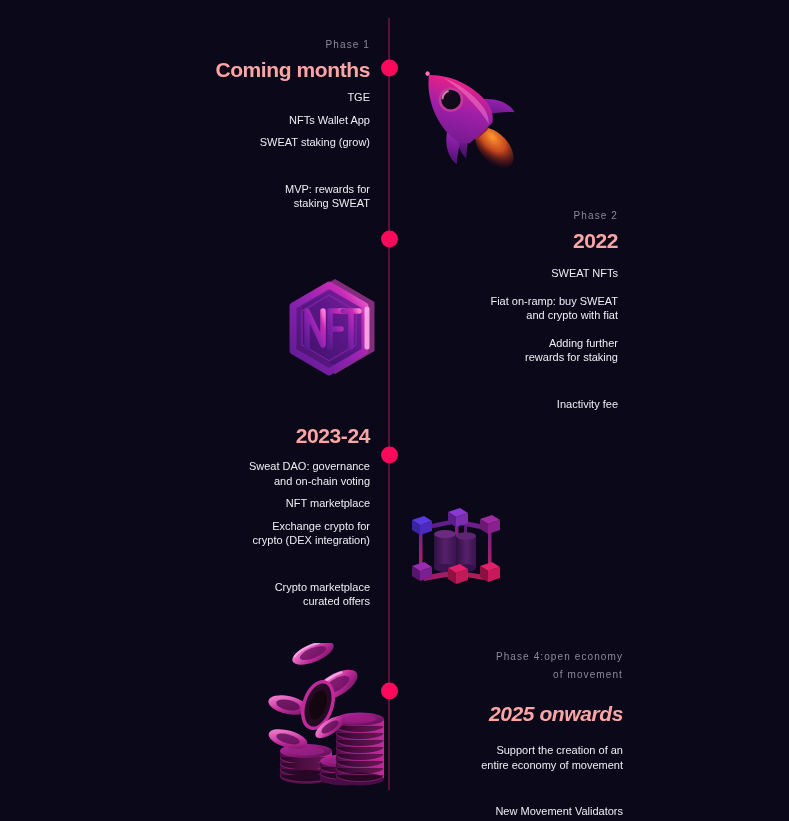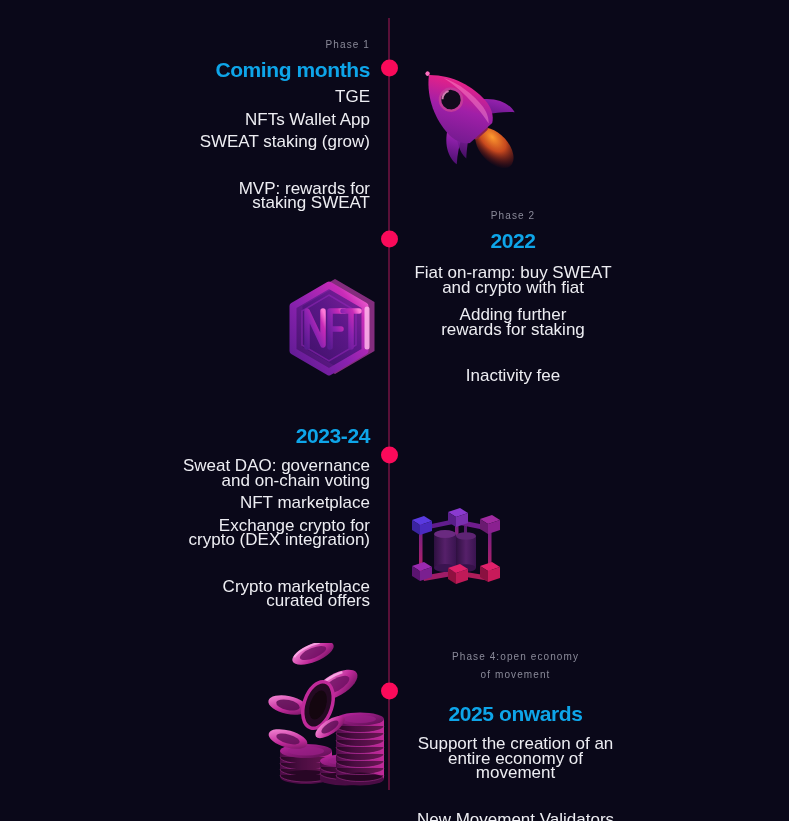--- a/index.html
+++ b/index.html
@@ -66,7 +66,7 @@
   .phase-title {
     font-size: 21px;
     font-weight: bold;
-    color: #0ea5e9;
+    color: #fca5a5;
     letter-spacing: -0.4px;
     line-height: 23px;
     margin: 0 0 10px 0;

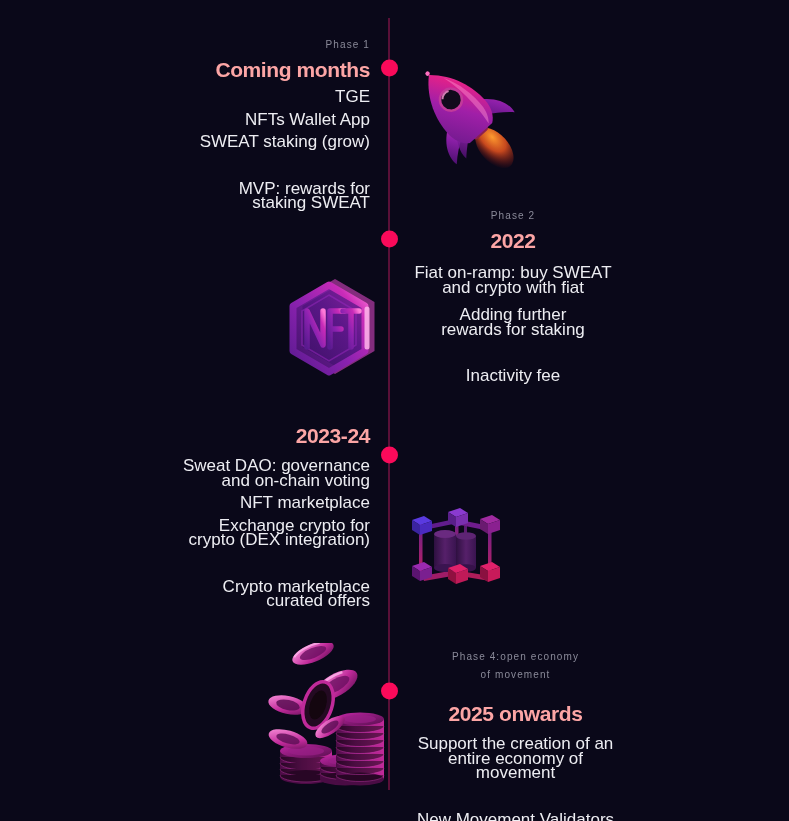--- a/index.html
+++ b/index.html
@@ -79,7 +79,7 @@
     padding: 0;
   }
   .phase-items li {
-    font-size: 17px;
+    font-size: 11px;
     color: #ededf2;
     line-height: 14.5px;
     margin-bottom: 13px;

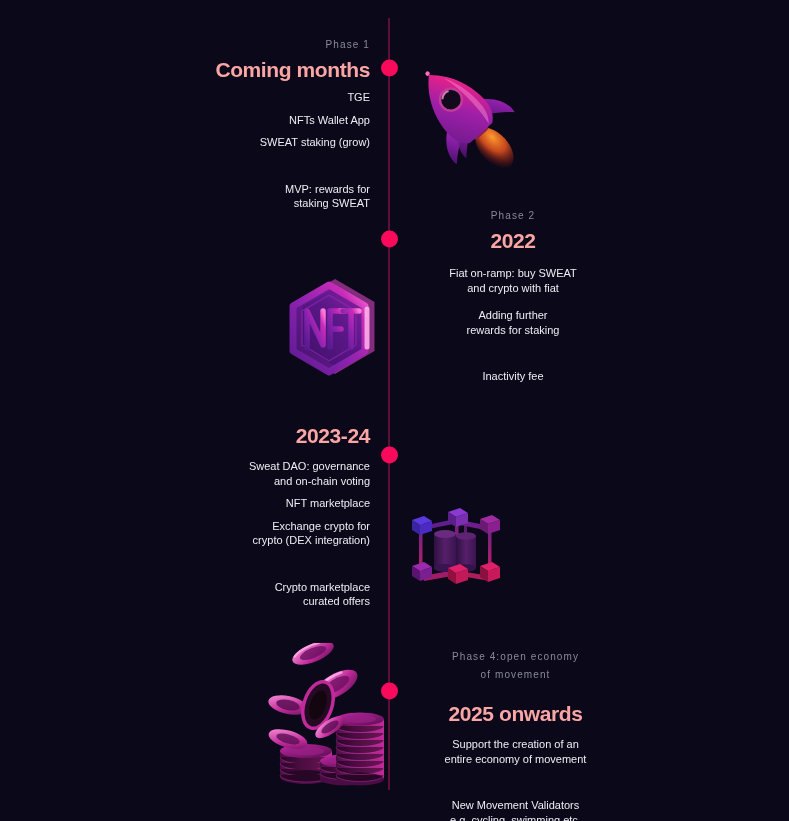--- a/index.html
+++ b/index.html
@@ -52,7 +52,7 @@
     position: absolute;
   }
   .phase-right { text-align: right; }
-  .phase-left  { text-align: center; }
+  .phase-left  { text-align: right; }
 
   .phase-label {
     font-size: 10px;

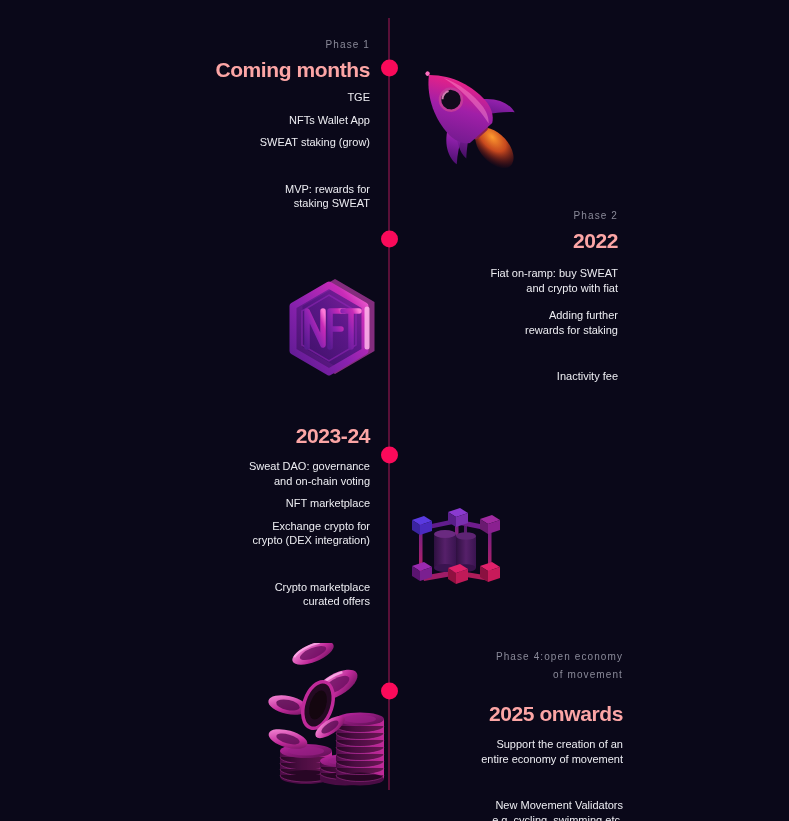--- a/index.html
+++ b/index.html
@@ -181,6 +181,7 @@
     <p class="phase-label">Phase 2</p>
     <h2 class="phase-title">2022</h2>
     <ul class="phase-items">
+      <li>SWEAT NFTs</li>
       <li>Fiat on-ramp: buy SWEAT<br>and crypto with fiat</li>
       <li>Adding further<br>rewards for staking</li>
       <li>Inactivity fee</li>

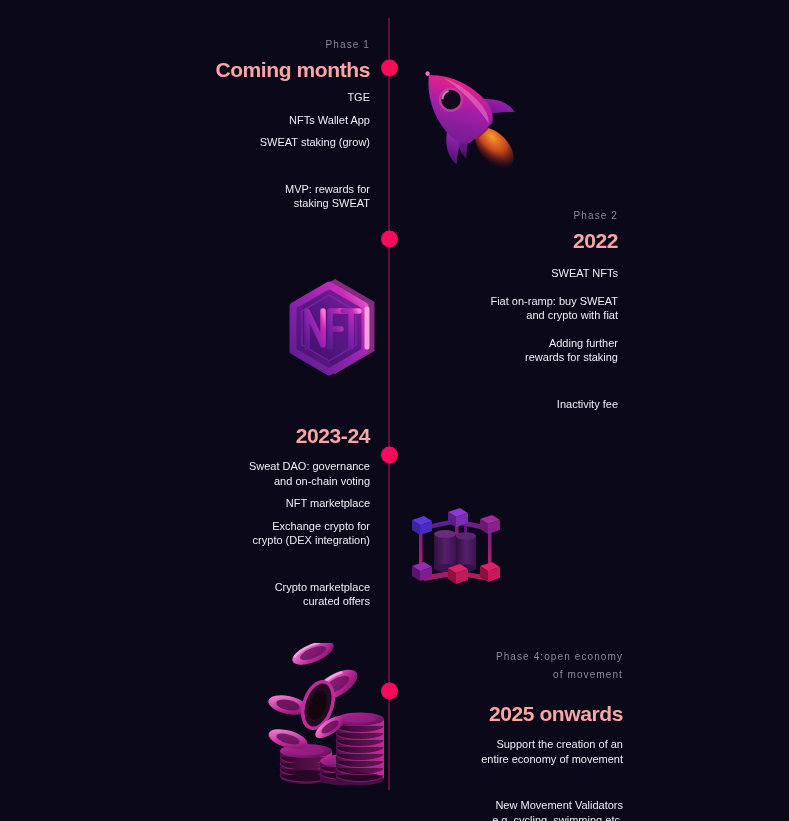--- a/index.html
+++ b/index.html
@@ -97,7 +97,7 @@
   #phase-3 .phase-title { margin-bottom: 12px; }
   #phase-1 .phase-title { margin-bottom: 9px; }
   #phase-4 .phase-label { line-height: 18px; margin-bottom: 18px; }
-  #phase-4 .phase-title { margin-bottom: 12px; }
+  #phase-4 .phase-title { margin-bottom: 18px; font-style: italic; }
   #phase-2 .phase-title { margin-bottom: 14px; }
 
   

